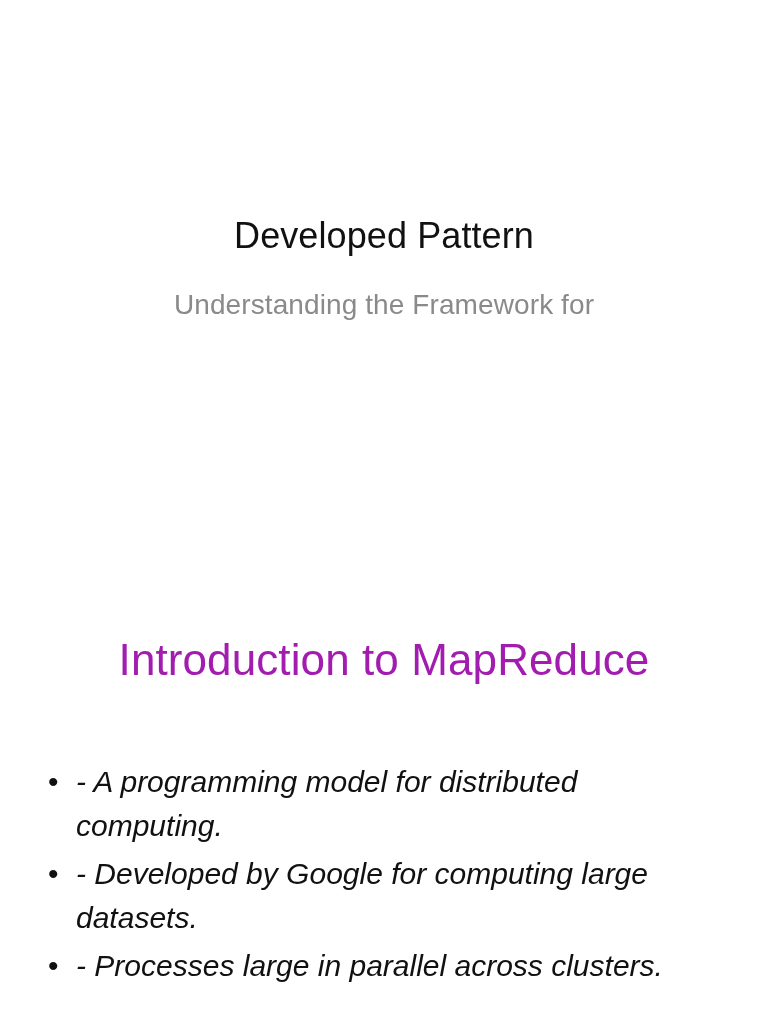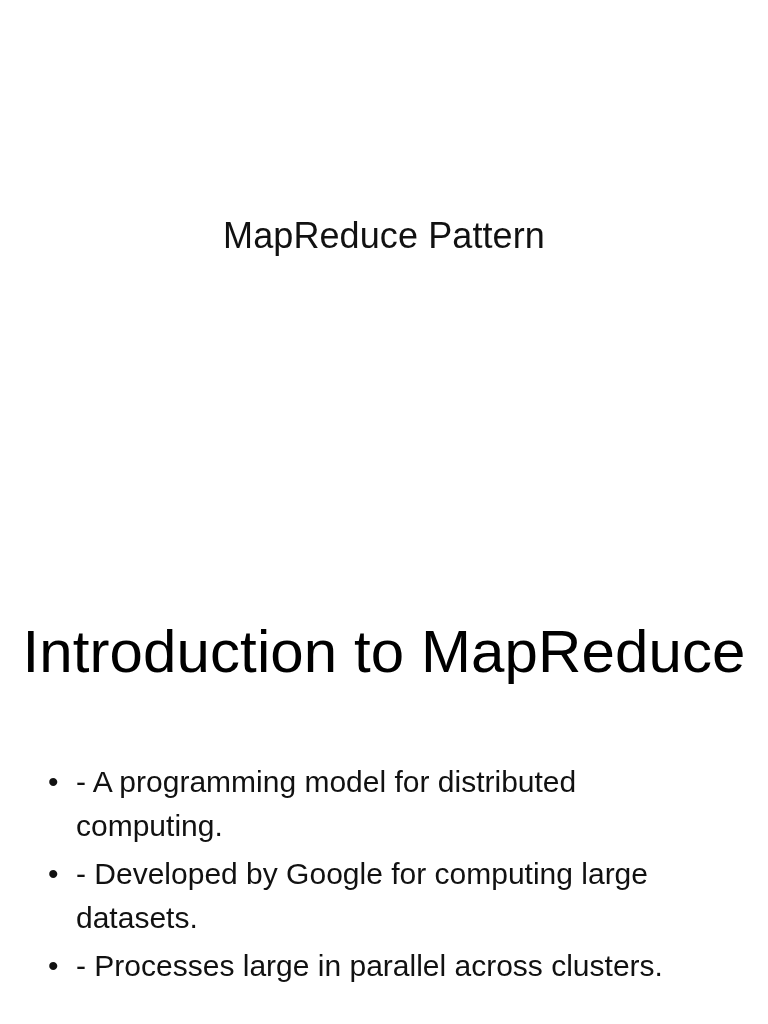--- a/index.html
+++ b/index.html
@@ -113,7 +113,7 @@
 <div class="slide-page">
 
   <div class="title-block">
-    <h1 class="deck-title">MapReduce Pattern</h1>
+    <h1 class="deck-title">Developed Pattern</h1>
 
     <div class="deck-subtitle">
     </div>

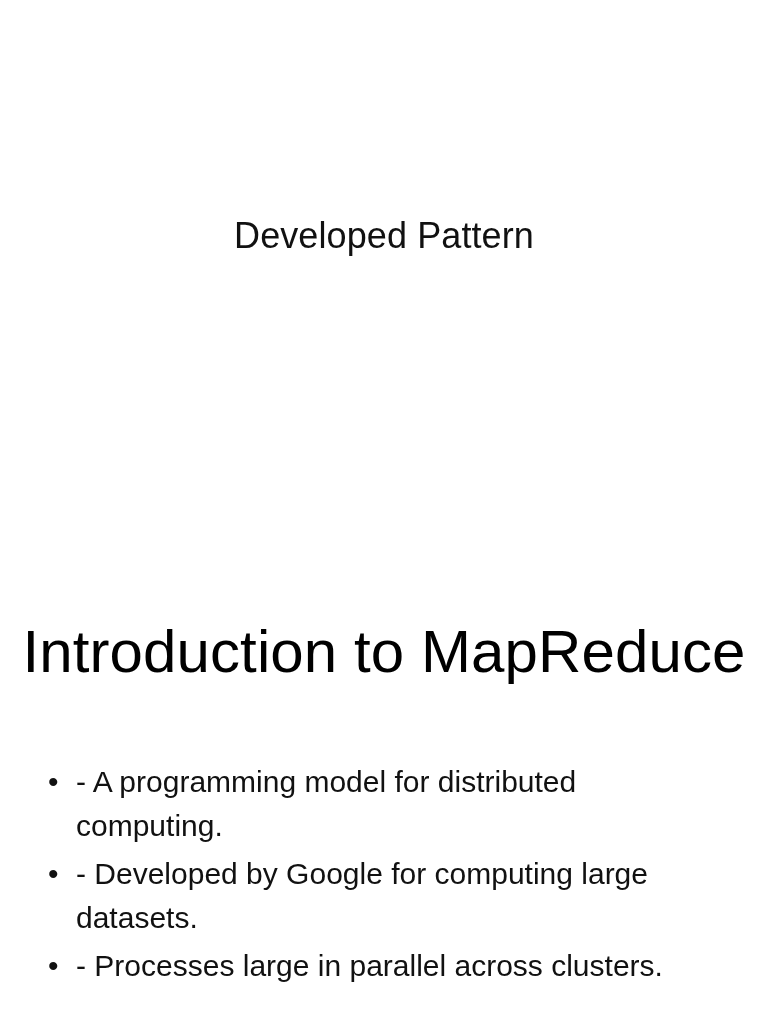--- a/index.html
+++ b/index.html
@@ -116,6 +116,7 @@
     <h1 class="deck-title">Developed Pattern</h1>
 
     <div class="deck-subtitle">
+      <div>Understanding the Framework for</div>
     </div>
   </div>
 

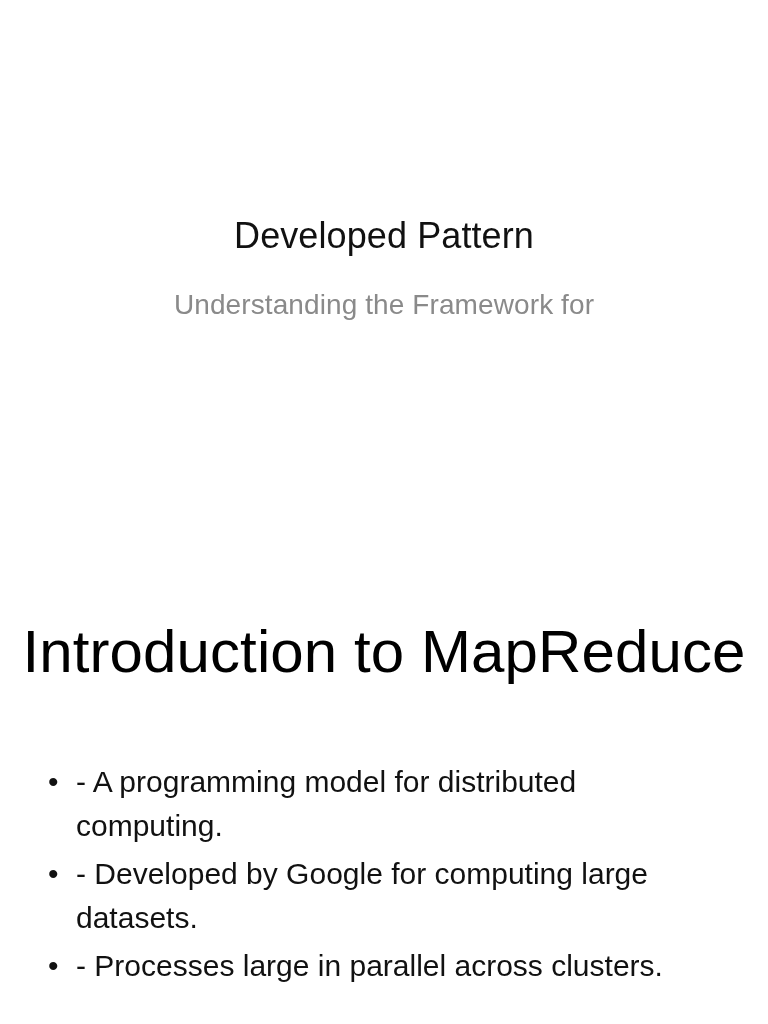--- a/index.html
+++ b/index.html
@@ -60,12 +60,12 @@
   }
 
   .section-heading {
-    font-size: 60px;
+    font-size: 44px;
     line-height: 56px;
-    color: #000000;
+    color: #a21caf;
     font-weight: 400;
     letter-spacing: 0.1px;
-    margin: 4px;
+    margin: 12px;
   }
 
   

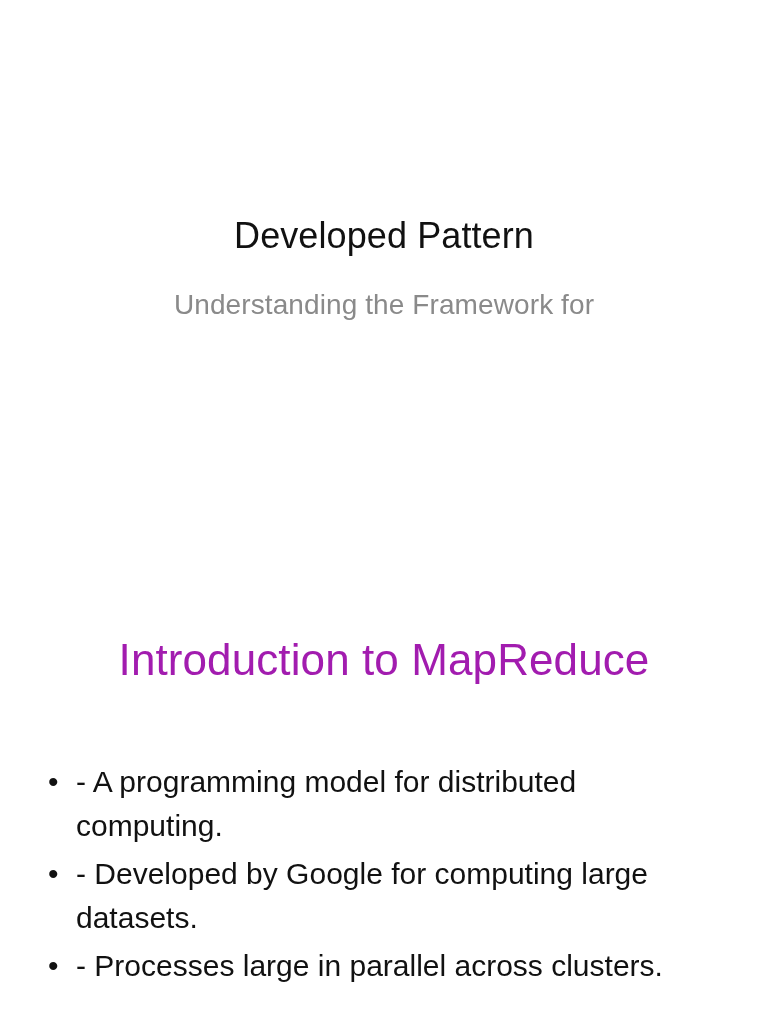--- a/index.html
+++ b/index.html
@@ -105,6 +105,7 @@
 
   .bullet-text {
     display: block;
+    font-style: italic;
   }
 </style>
 </head>

